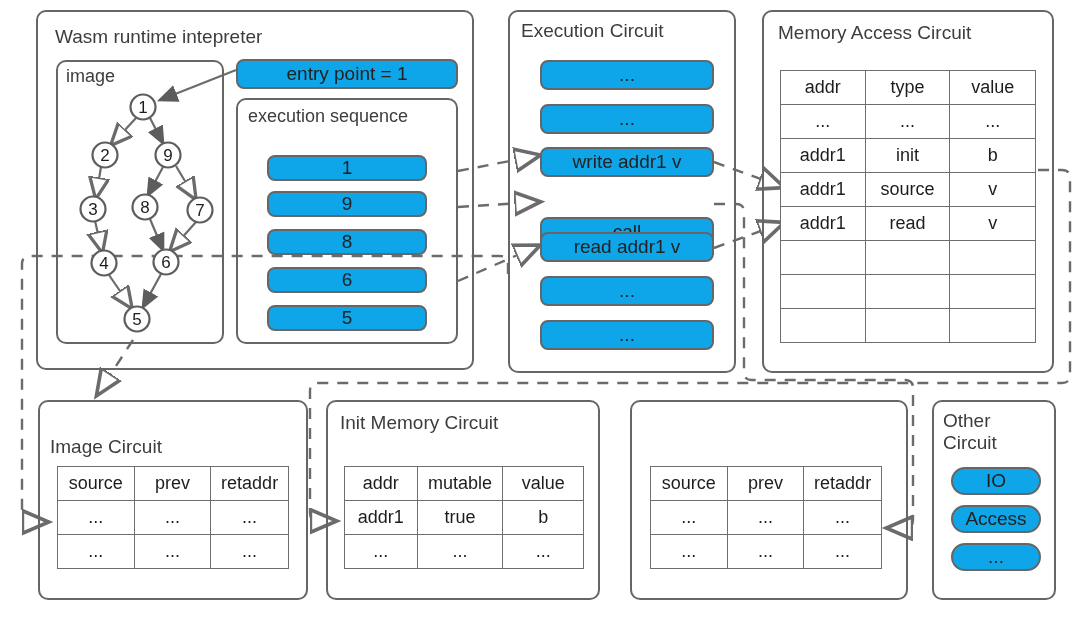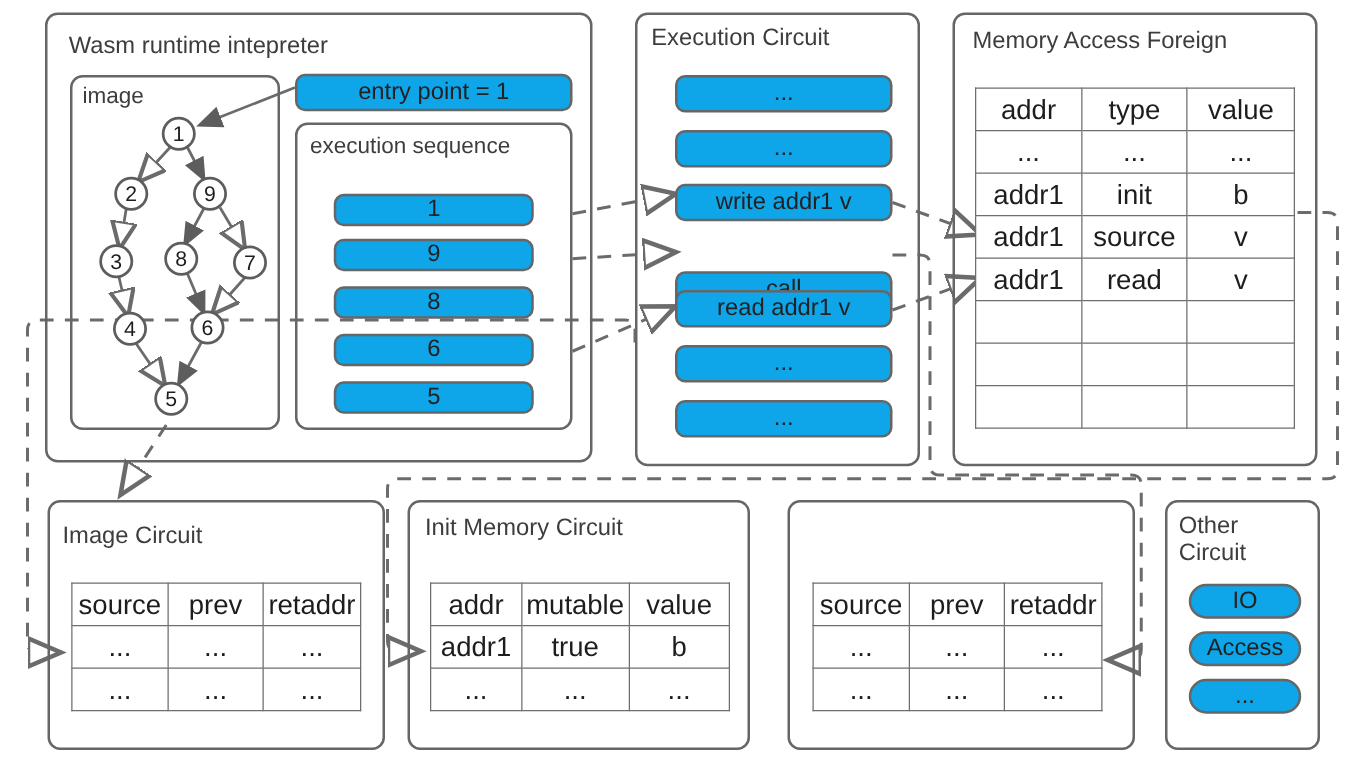--- a/index.html
+++ b/index.html
@@ -183,7 +183,7 @@
   <div class="pill" style="left:540px;top:320px;width:174px;height:30px;">...</div>
 
   <div class="box" style="left:762px;top:10px;width:292px;height:363px;"></div>
-  <div class="title" style="left:778px;top:22px;">Memory Access Foreign</div>
+  <div class="title" style="left:778px;top:22px;">Memory Access Circuit</div>
 
   <table class="tbl" style="left:780px;top:70px;width:256px;">
     <tbody>

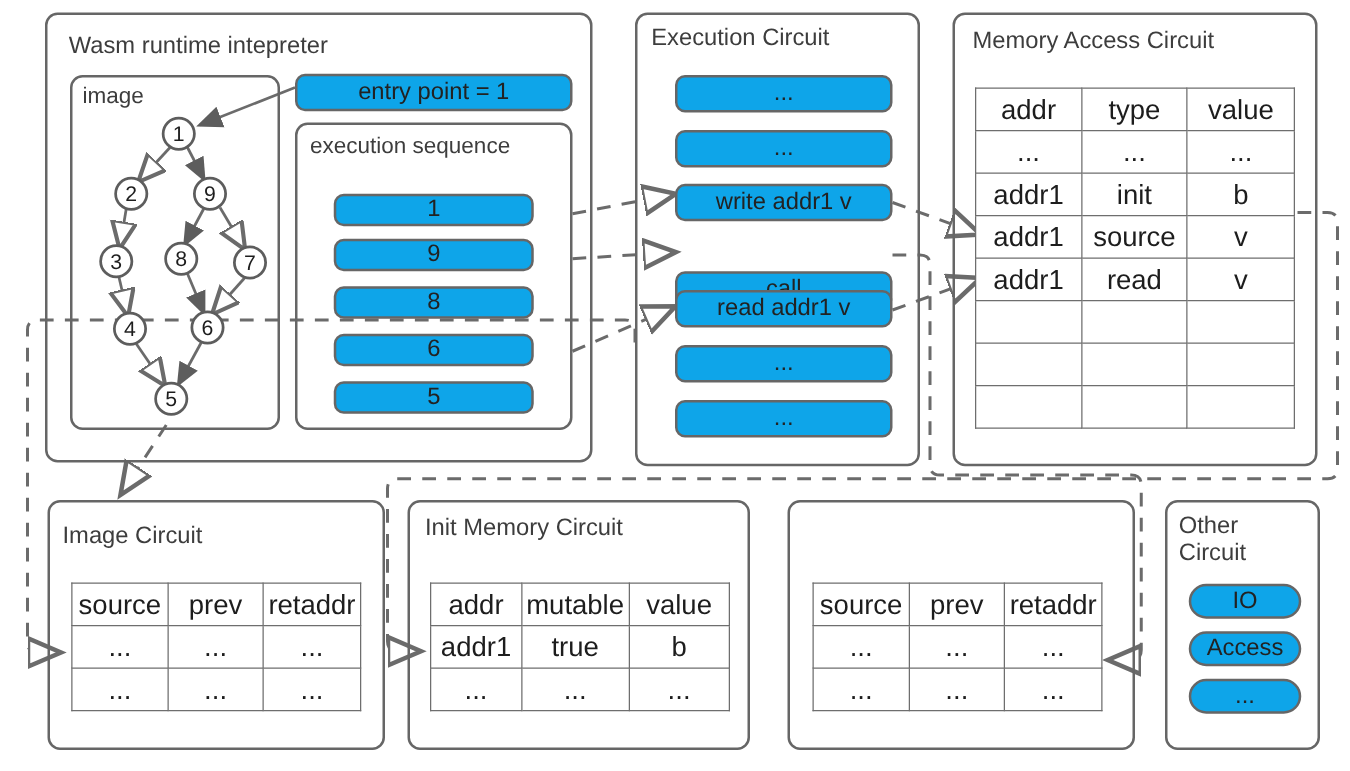--- a/index.html
+++ b/index.html
@@ -48,7 +48,7 @@
   .tbl td{
     border:1.6px solid #6e6e6e;
     text-align:center;
-    font-size:22px;
+    font-size:18px;
     color:#1d1d1d;
     padding:0;
     box-sizing:border-box;

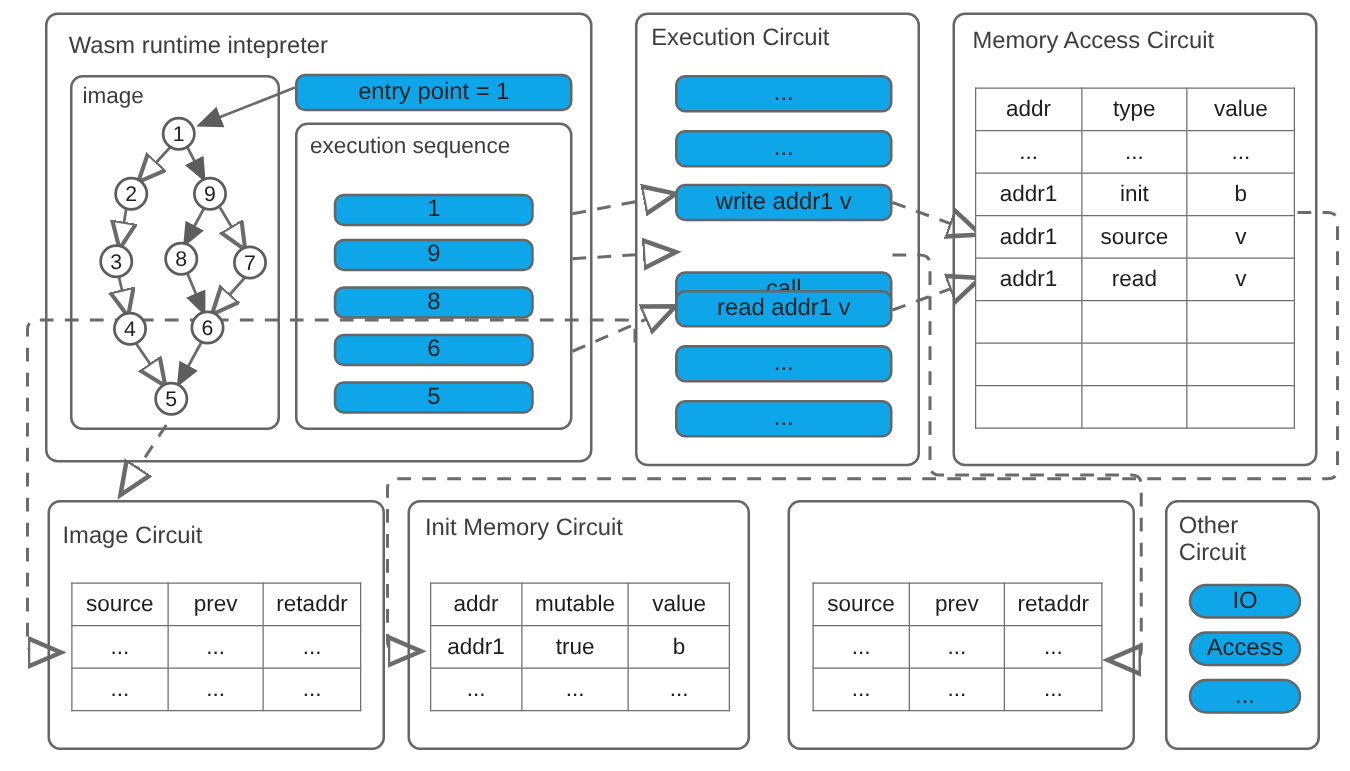--- a/index.html
+++ b/index.html
@@ -231,7 +231,7 @@
     </table>
 
   <div class="box" style="left:38px;top:400px;width:270px;height:200px;"></div>
-  <div class="title" style="left:50px;top:418px;">Image Circuit</div>
+  <div class="title" style="left:50px;top:436px;">Image Circuit</div>
 
   <table class="tbl" style="left:57px;top:466px;width:232px;">
     <tbody>

